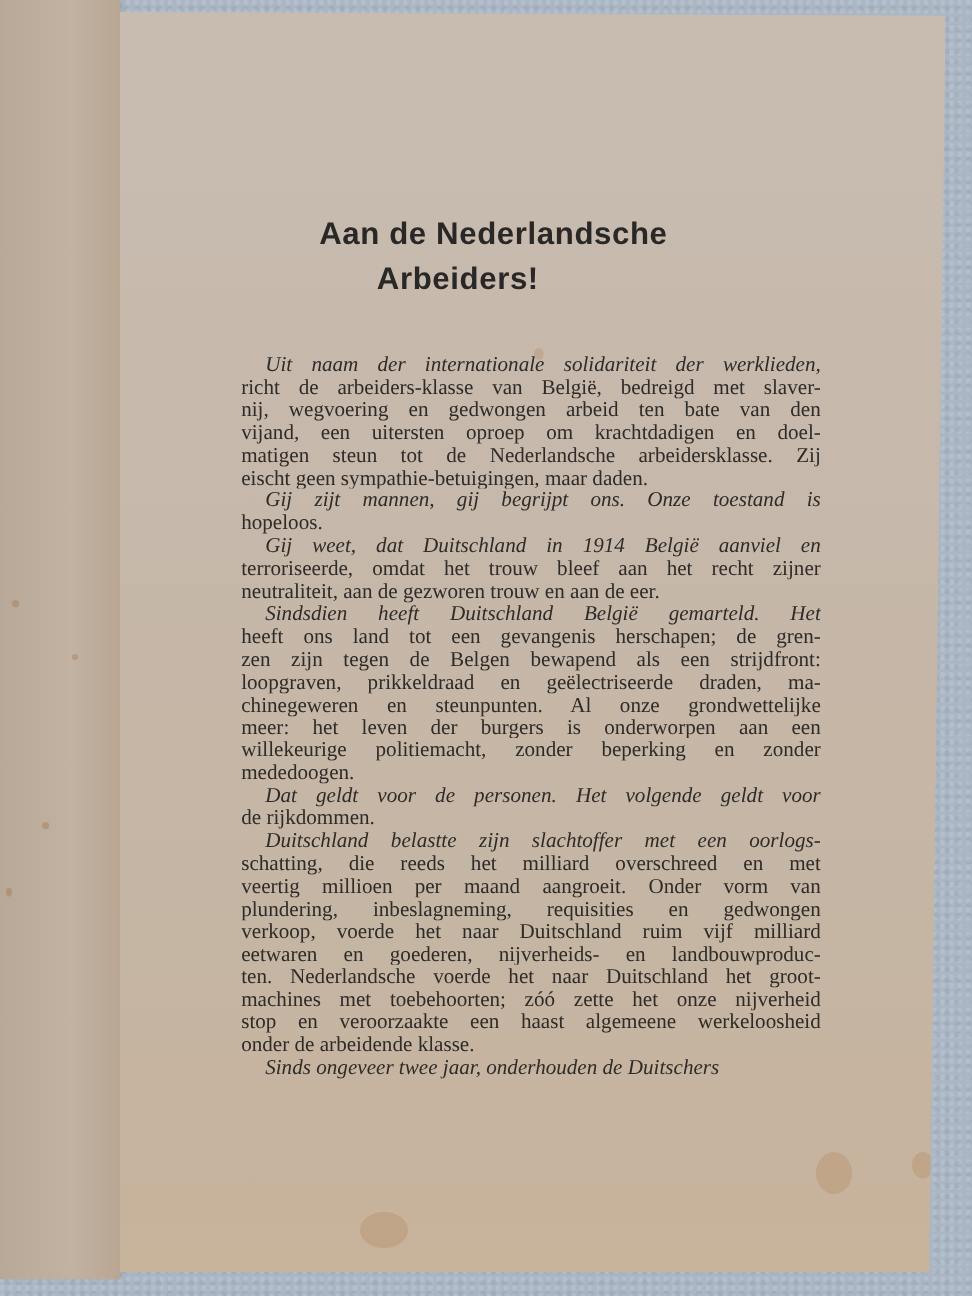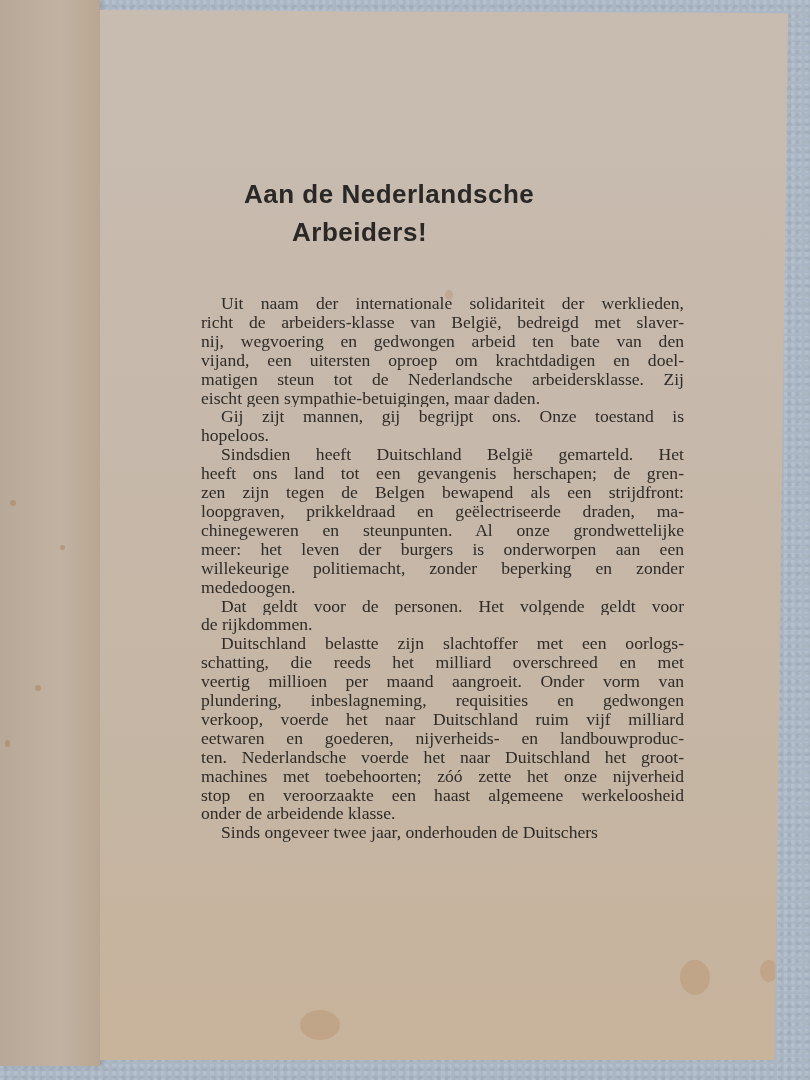--- a/index.html
+++ b/index.html
@@ -32,7 +32,7 @@
     background: rgba(170,120,70,0.25);
   }
   .title {
-    position: absolute; left: 244px; top: 175px; width: 420px;
+    position: absolute; left: 266px; top: 175px; width: 420px;
     font-family: "Liberation Sans", sans-serif; font-weight: bold;
     color: #2a2826; font-size: 26px; letter-spacing: 0.5px; line-height: 38px;
   }

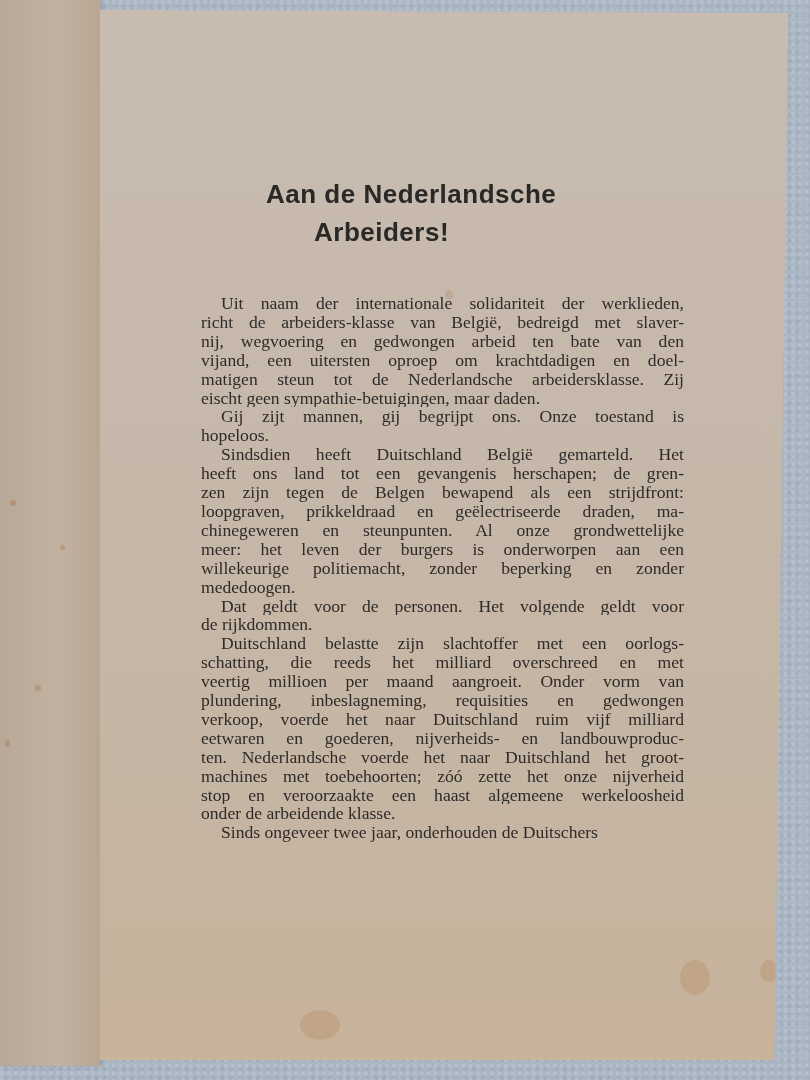--- a/index.html
+++ b/index.html
@@ -48,7 +48,7 @@
     white-space: nowrap; overflow: hidden;
   }
   .body-text .line.last { text-align-last: left; }
-  .body-text .line.indent { padding-left: 20px; }
+  .body-text .line.indent { padding-left: 20px; font-style: italic; }
 </style>
 </head>
 <body>

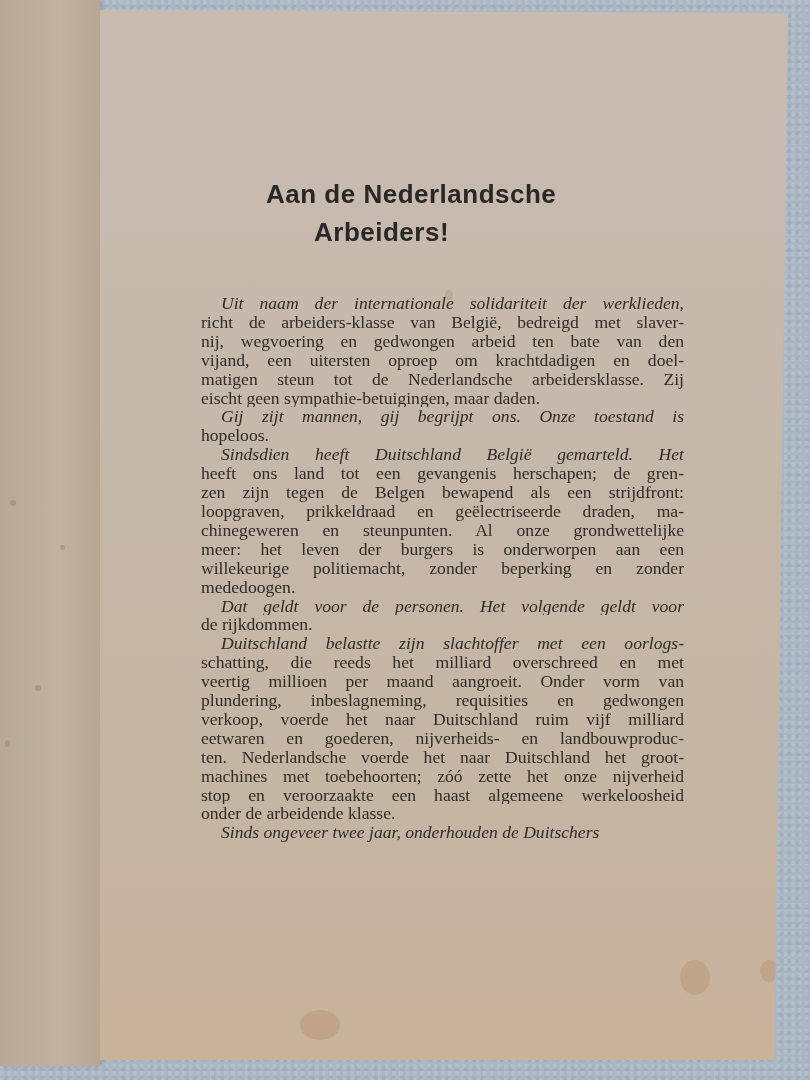--- a/index.html
+++ b/index.html
@@ -86,6 +86,11 @@
       <span class="line last">hopeloos.</span>
     </div>
     <div>
+      <span class="line indent">Gij weet, dat Duitschland in 1914 België aanviel en</span>
+      <span class="line">terroriseerde, omdat het trouw bleef aan het recht zijner</span>
+      <span class="line last">neutraliteit, aan de gezworen trouw en aan de eer.</span>
+    </div>
+    <div>
       <span class="line indent">Sindsdien heeft Duitschland België gemarteld. Het</span>
       <span class="line">heeft ons land tot een gevangenis herschapen; de gren-</span>
       <span class="line">zen zijn tegen de Belgen bewapend als een strijdfront:</span>

